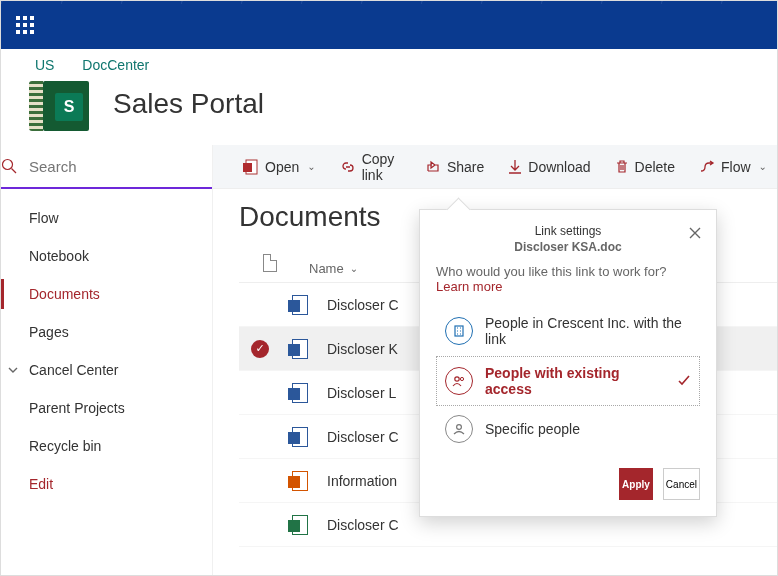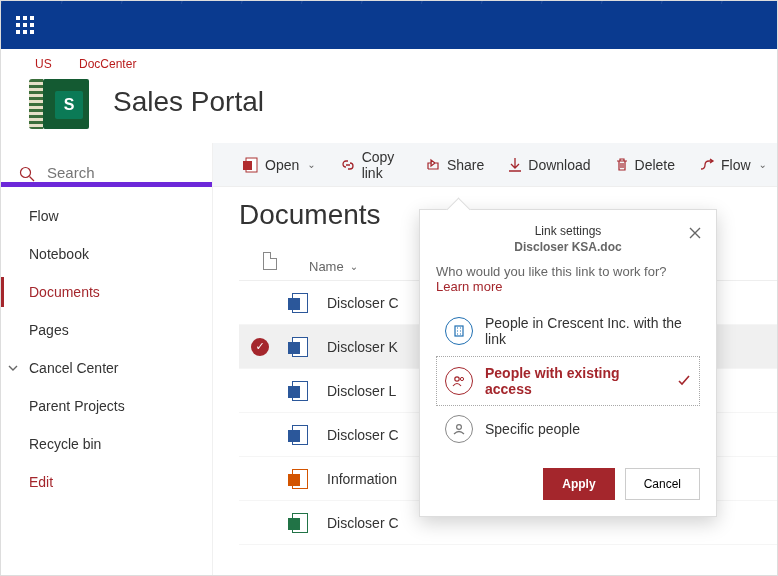--- a/index.html
+++ b/index.html
@@ -16,7 +16,7 @@
   .waffle svg { fill:#fff; }
   
   .hub { padding:8px 12px 14px 28px; }
-  .bc { font-size:12px; color:#b91c1c; padding-left:6px; }
+  .bc { font-size:14px; color:#0f766e; padding-left:6px; }
   .bc span { margin-right:24px; cursor:pointer; }
   .site-row { display:flex; align-items:center; margin-top:4px; }
   .site-logo { width:60px; height:54px; position:relative; }

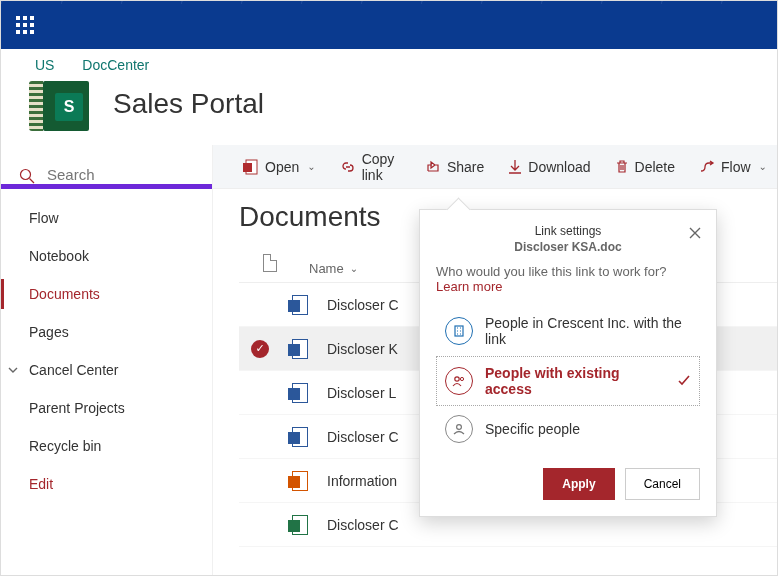--- a/index.html
+++ b/index.html
@@ -28,7 +28,7 @@
   
   .body { display:flex; height:calc(100% - 48px - 90px); }
   .leftcol { width:212px; border-right:1px solid #f0f0f0; }
-  .searchrow { height:44px; display:flex; align-items:flex-end; padding-left:18px; color:#a6a6a6; border-bottom:5px solid #6d28d9;}
+  .searchrow { height:44px; display:flex; align-items:center; color:#a6a6a6; border-bottom:2px solid #6d28d9;}
   .searchrow svg { margin-right:10px; }
   .searchrow input { border:none; outline:none; font-size:15px; color:#666; width:140px;}
   .qlist { padding-top:10px; }

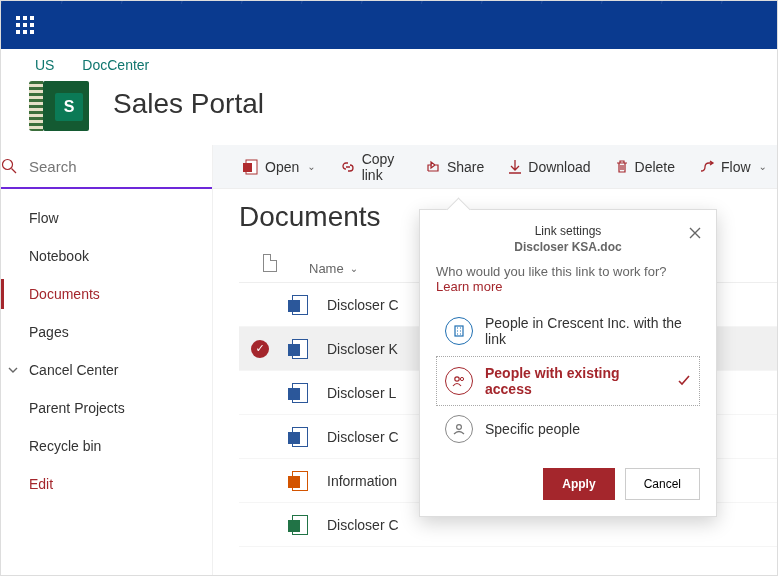--- a/index.html
+++ b/index.html
@@ -72,7 +72,7 @@
   .opt.sel .tick { display:block; }
   .opt.sel .oicon { border-color:#a4262c; }
   .co-actions { display:flex; justify-content:flex-end; gap:10px; margin-top:16px;}
-  .btn { height:32px; padding:0 18px; font-size:12px; border:1px solid #ccc; background:#fff; cursor:pointer;}
+  .btn { height:32px; padding:0 2px; font-size:10px; border:1px solid #ccc; background:#fff; cursor:pointer;}
   .btn.primary { background:#a4262c; color:#fff; border-color:#a4262c; font-weight:600;}
   .word-icon { width:16px; height:20px; background:#fff; border:1px solid #2b579a; position:relative;}
   .word-icon::after{content:""; position:absolute; left:-5px; top:4px; width:12px; height:12px; background:#2b579a;}

